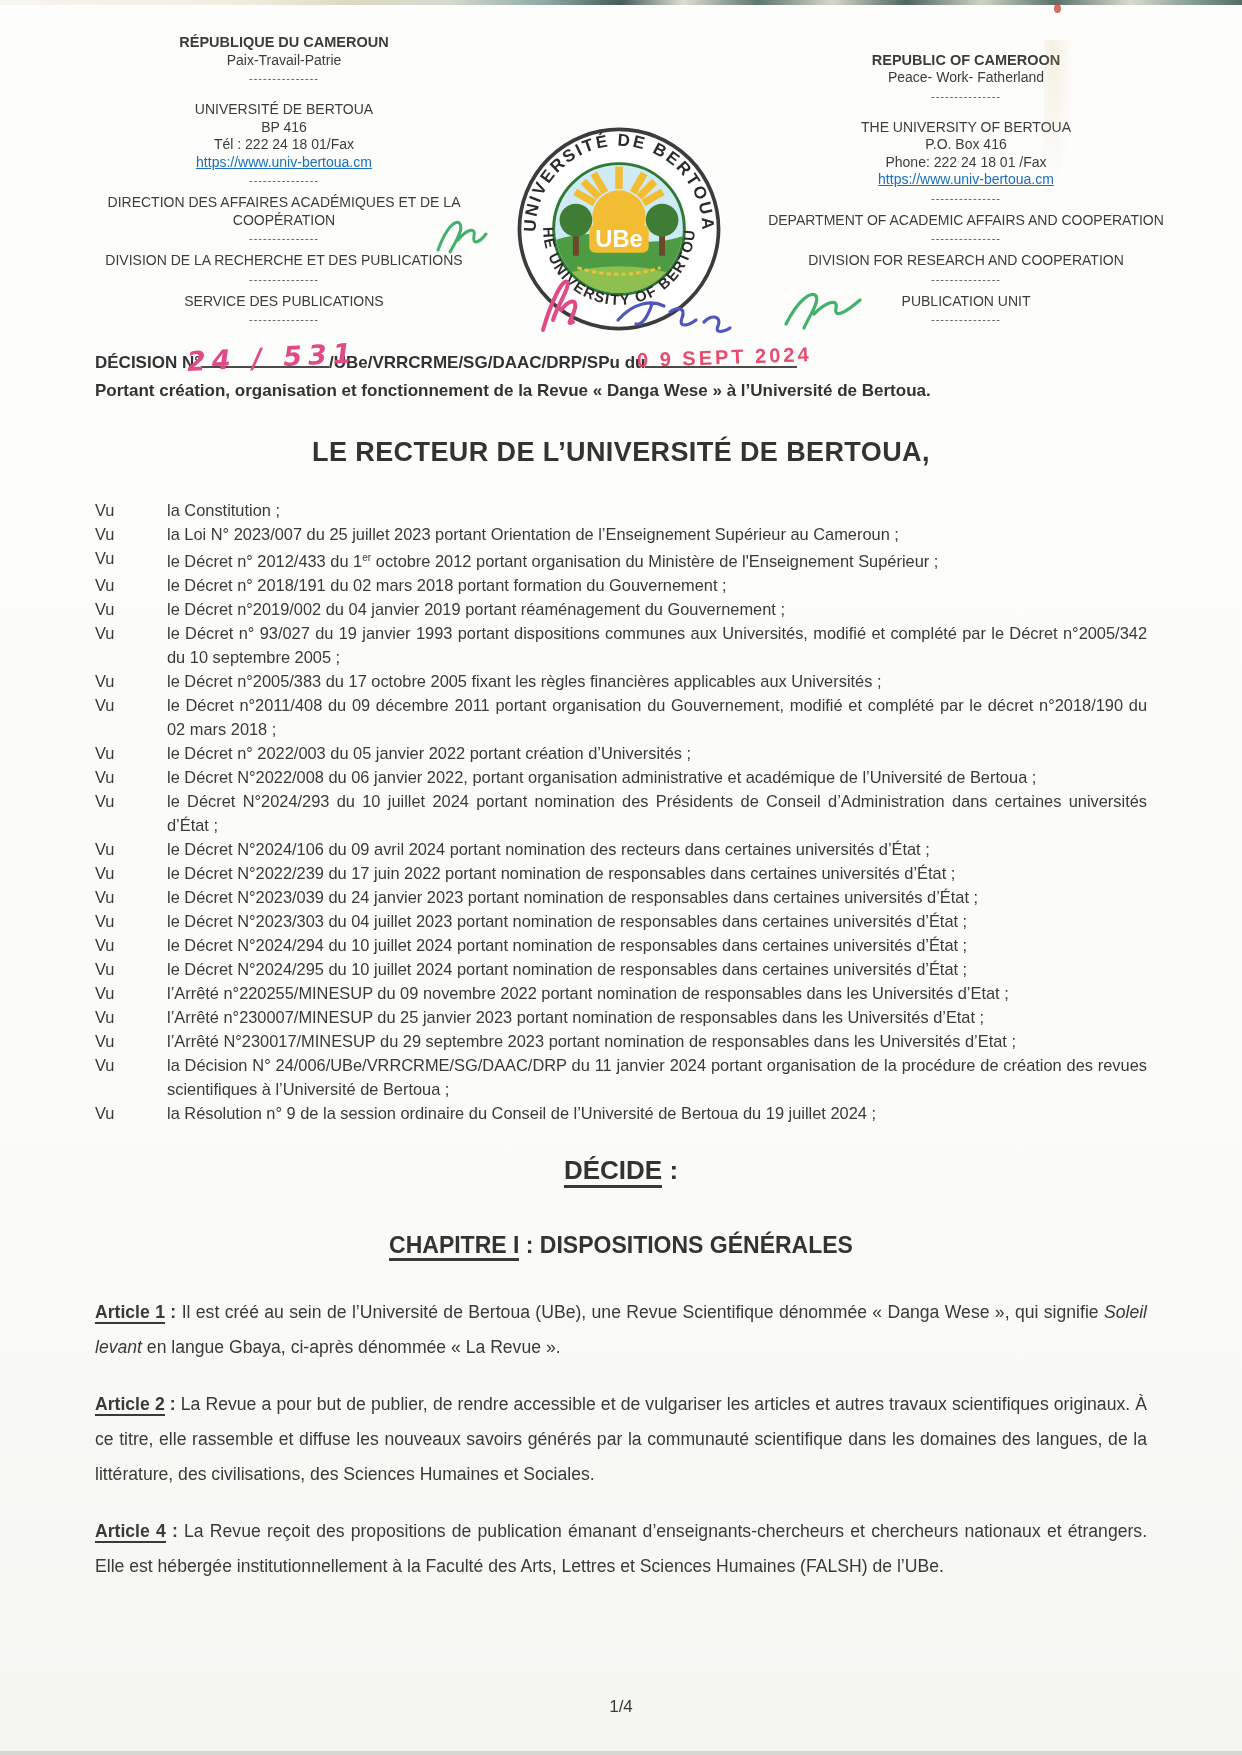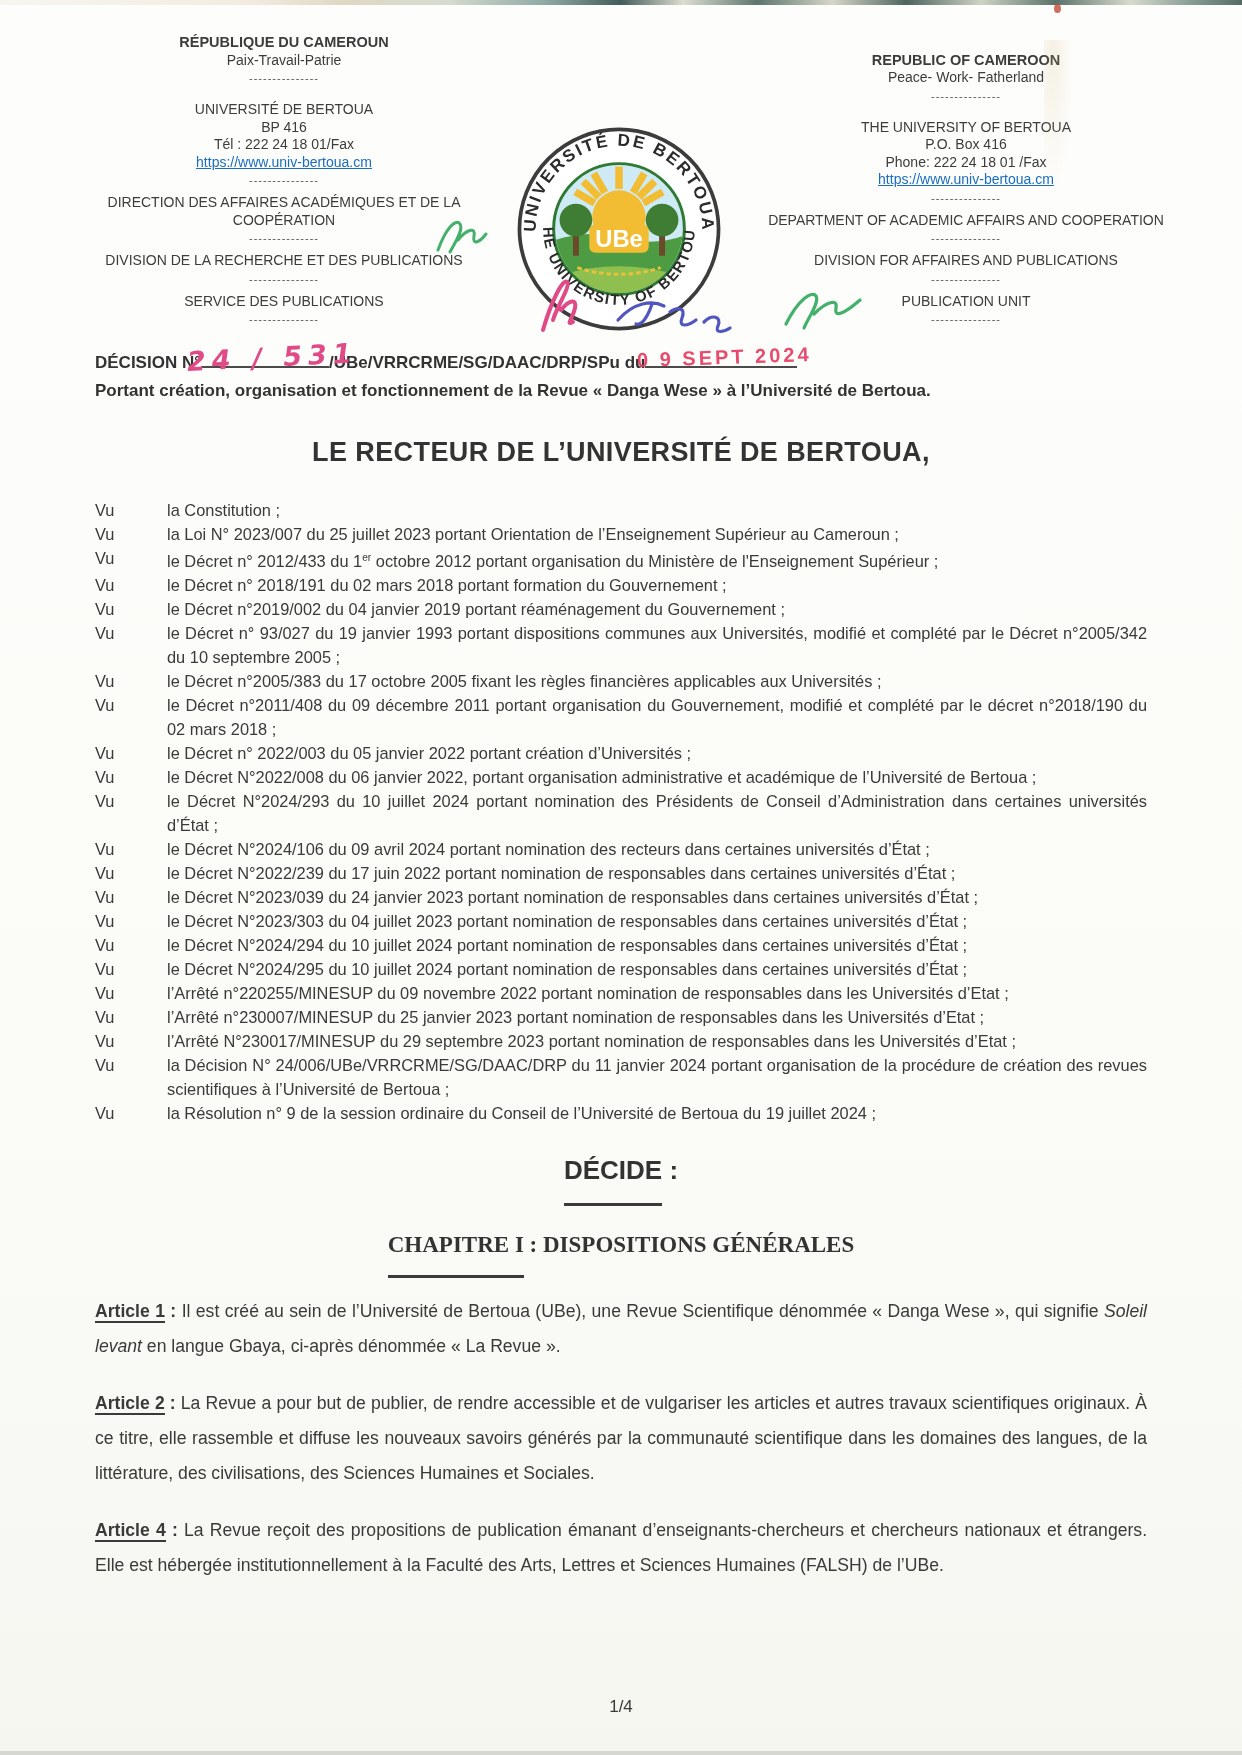--- a/index.html
+++ b/index.html
@@ -152,7 +152,7 @@
       <div class="dash">---------------</div>
       <div>DEPARTMENT OF ACADEMIC AFFAIRS AND COOPERATION</div>
       <div class="dash">---------------</div>
-      <div>DIVISION FOR AFFAIRES AND PUBLICATIONS</div>
+      <div>DIVISION FOR RESEARCH AND COOPERATION</div>
       <div class="dash">---------------</div>
       <div>PUBLICATION UNIT</div>
       <div class="dash">---------------</div>

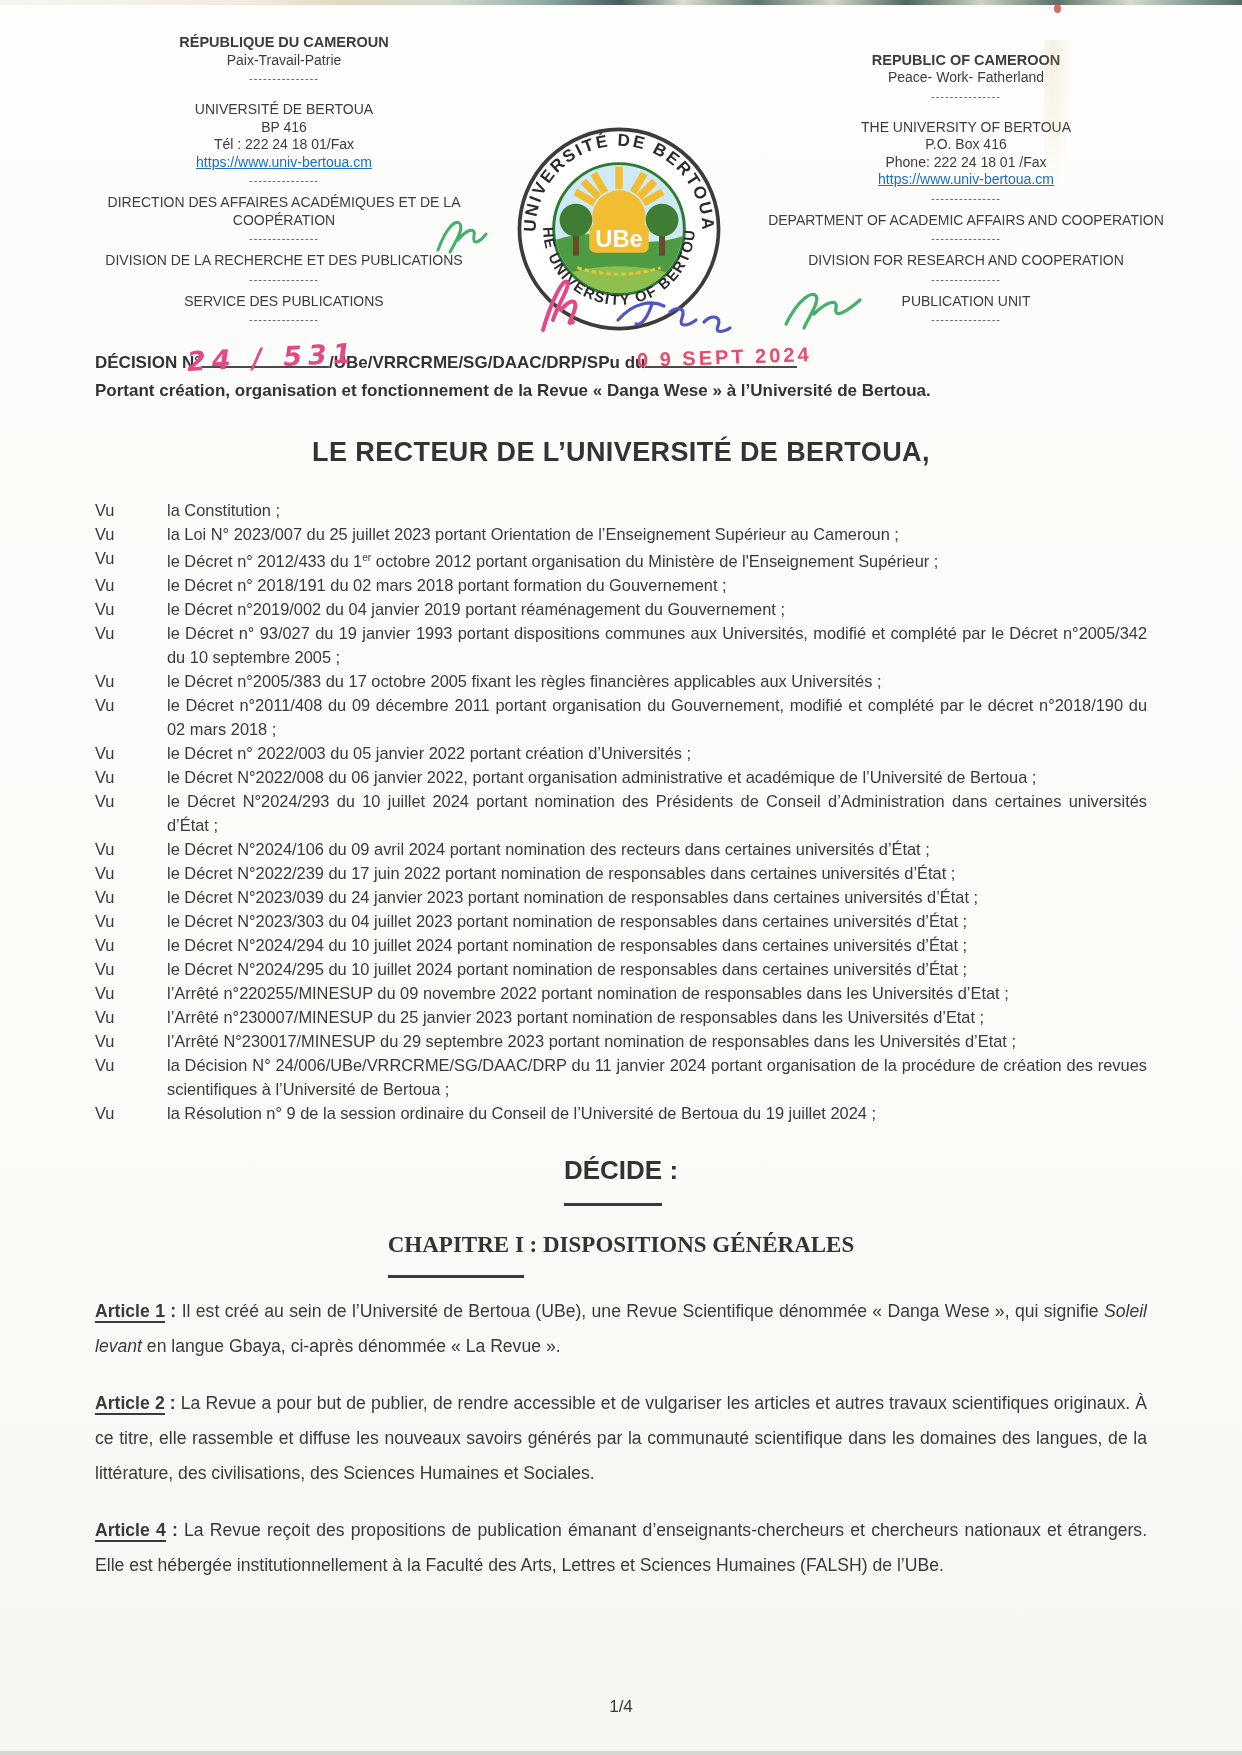--- a/index.html
+++ b/index.html
@@ -51,7 +51,7 @@
 
   .decide{margin-top:30px;text-align:center;font-size:26px;font-weight:bold;color:#333;}
   .chapter{margin-top:46px;text-align:center;font-size:23px;font-weight:bold;color:#333;font-family:Liberation Serif, serif;}
-  .u2{border-bottom:3px solid #3a3a3a;padding-bottom:18px;}
+  .u2{border-bottom:3px solid #3a3a3a;padding-bottom:0;}
 
   
   .articles{margin:36px 95px 0;font-size:17.6px;line-height:35px;color:#3a3a3a;}

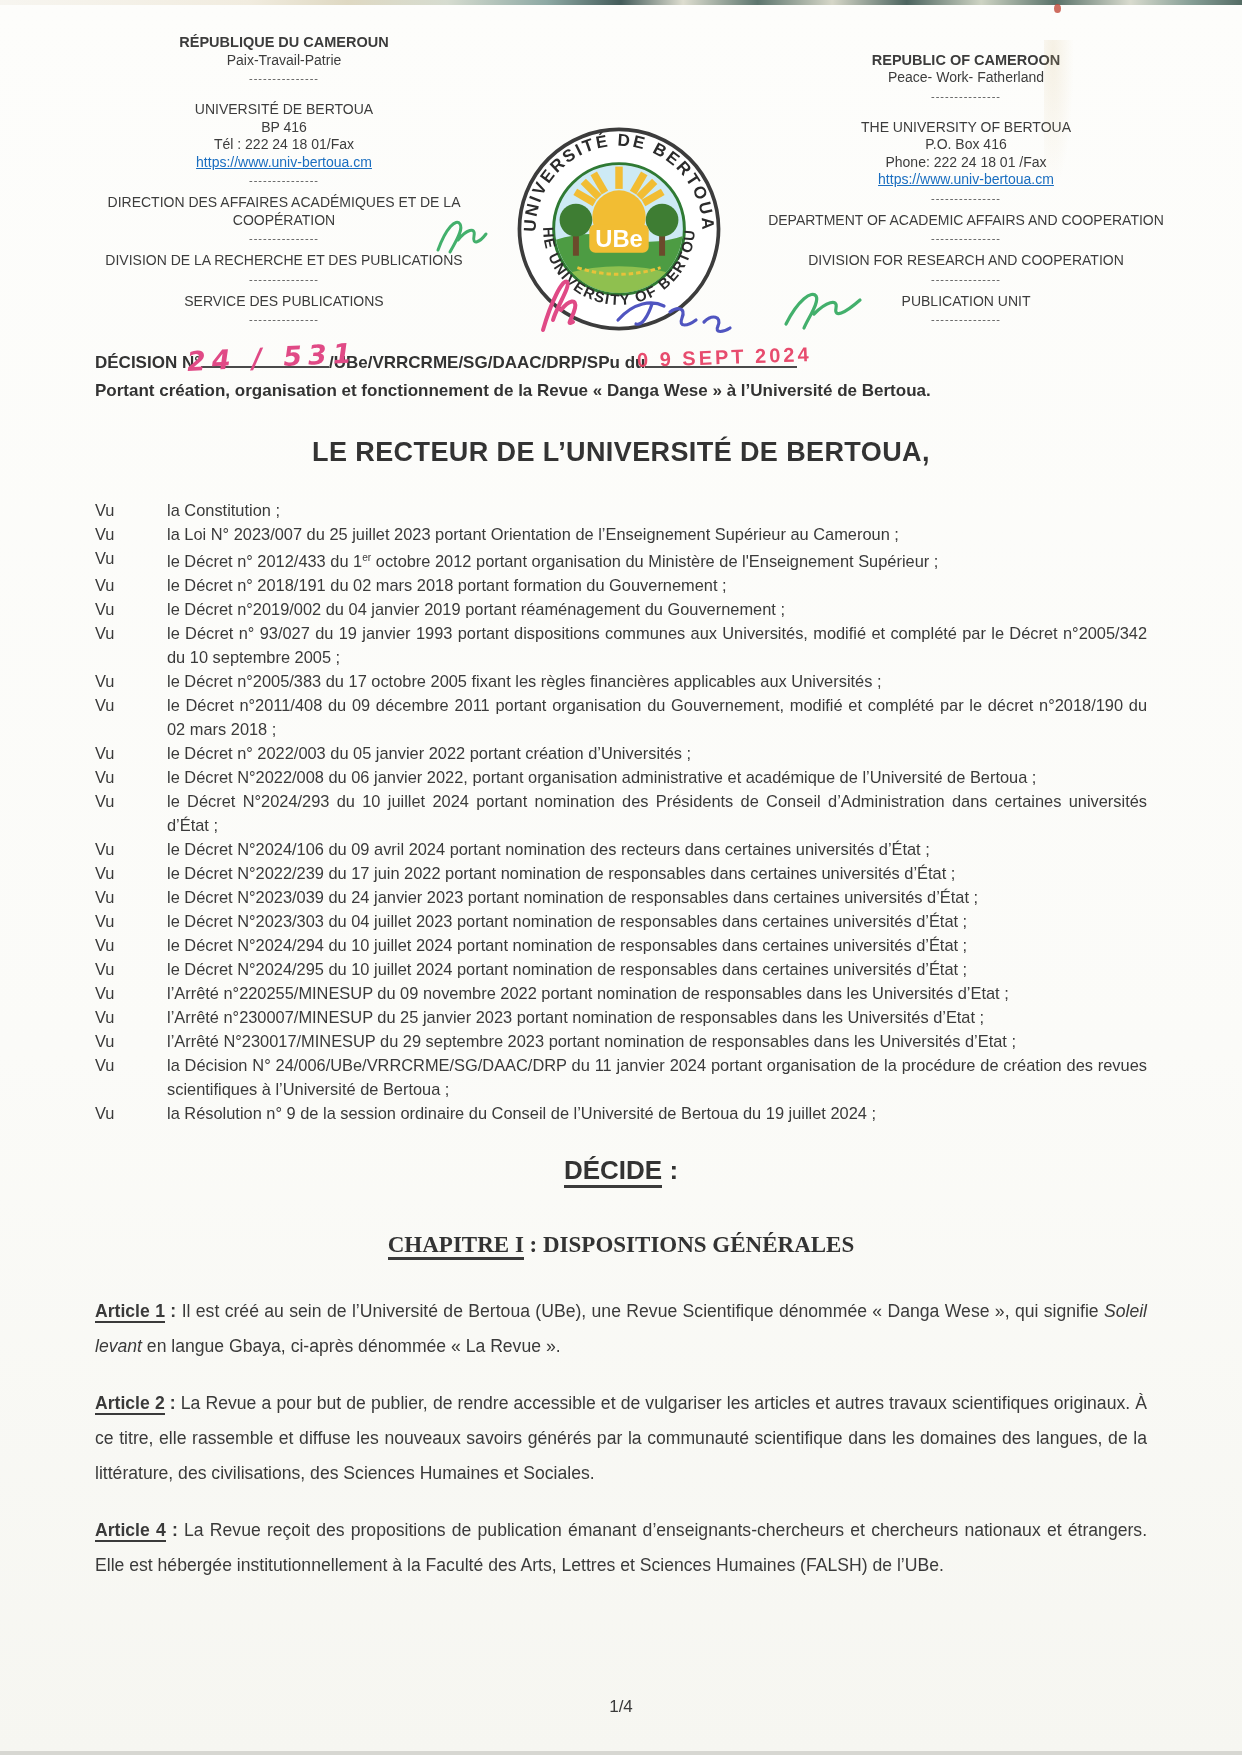--- a/index.html
+++ b/index.html
@@ -50,7 +50,7 @@
   .considering{margin:24px 95px 0;font-size:16.6px;}
 
   .decide{margin-top:30px;text-align:center;font-size:26px;font-weight:bold;color:#333;}
-  .chapter{margin-top:46px;text-align:center;font-size:23px;font-weight:bold;color:#333;font-family:Liberation Serif, serif;}
+  .chapter{margin-top:46px;text-align:center;font-size:23px;font-weight:bold;color:#333;}
   .u2{border-bottom:3px solid #3a3a3a;padding-bottom:0;}
 
   

